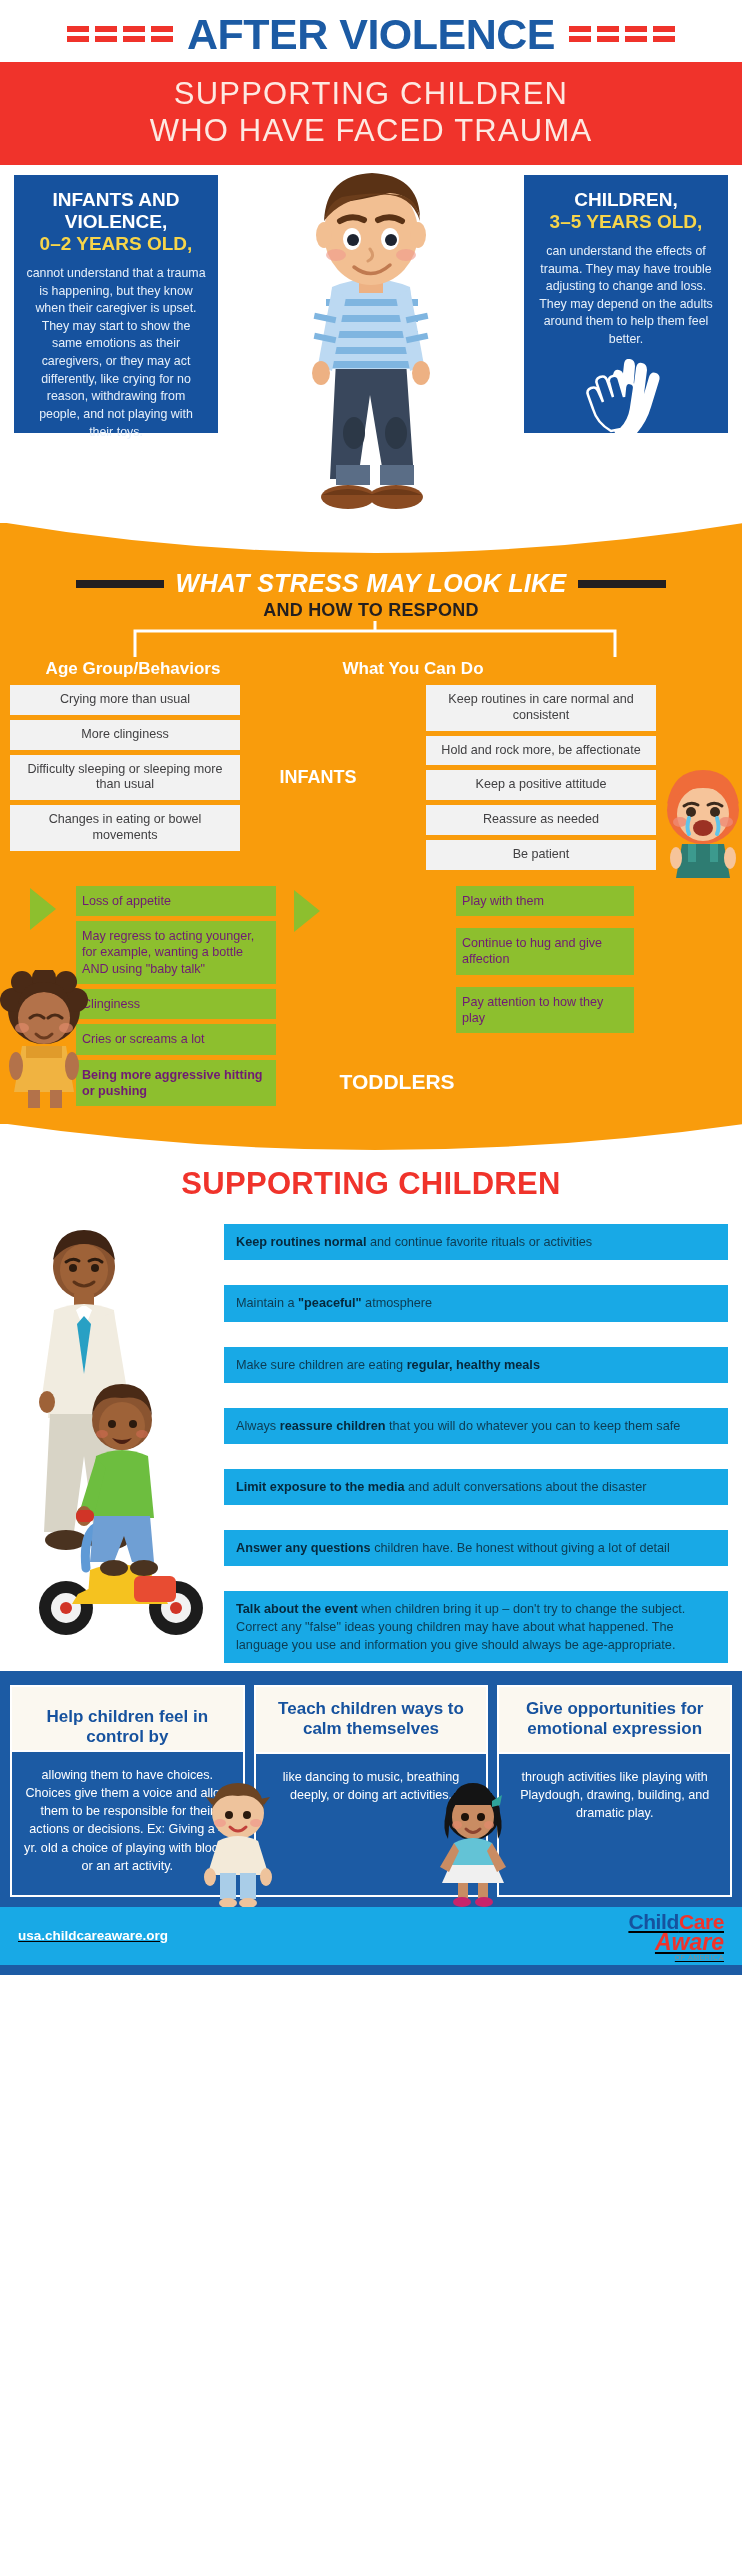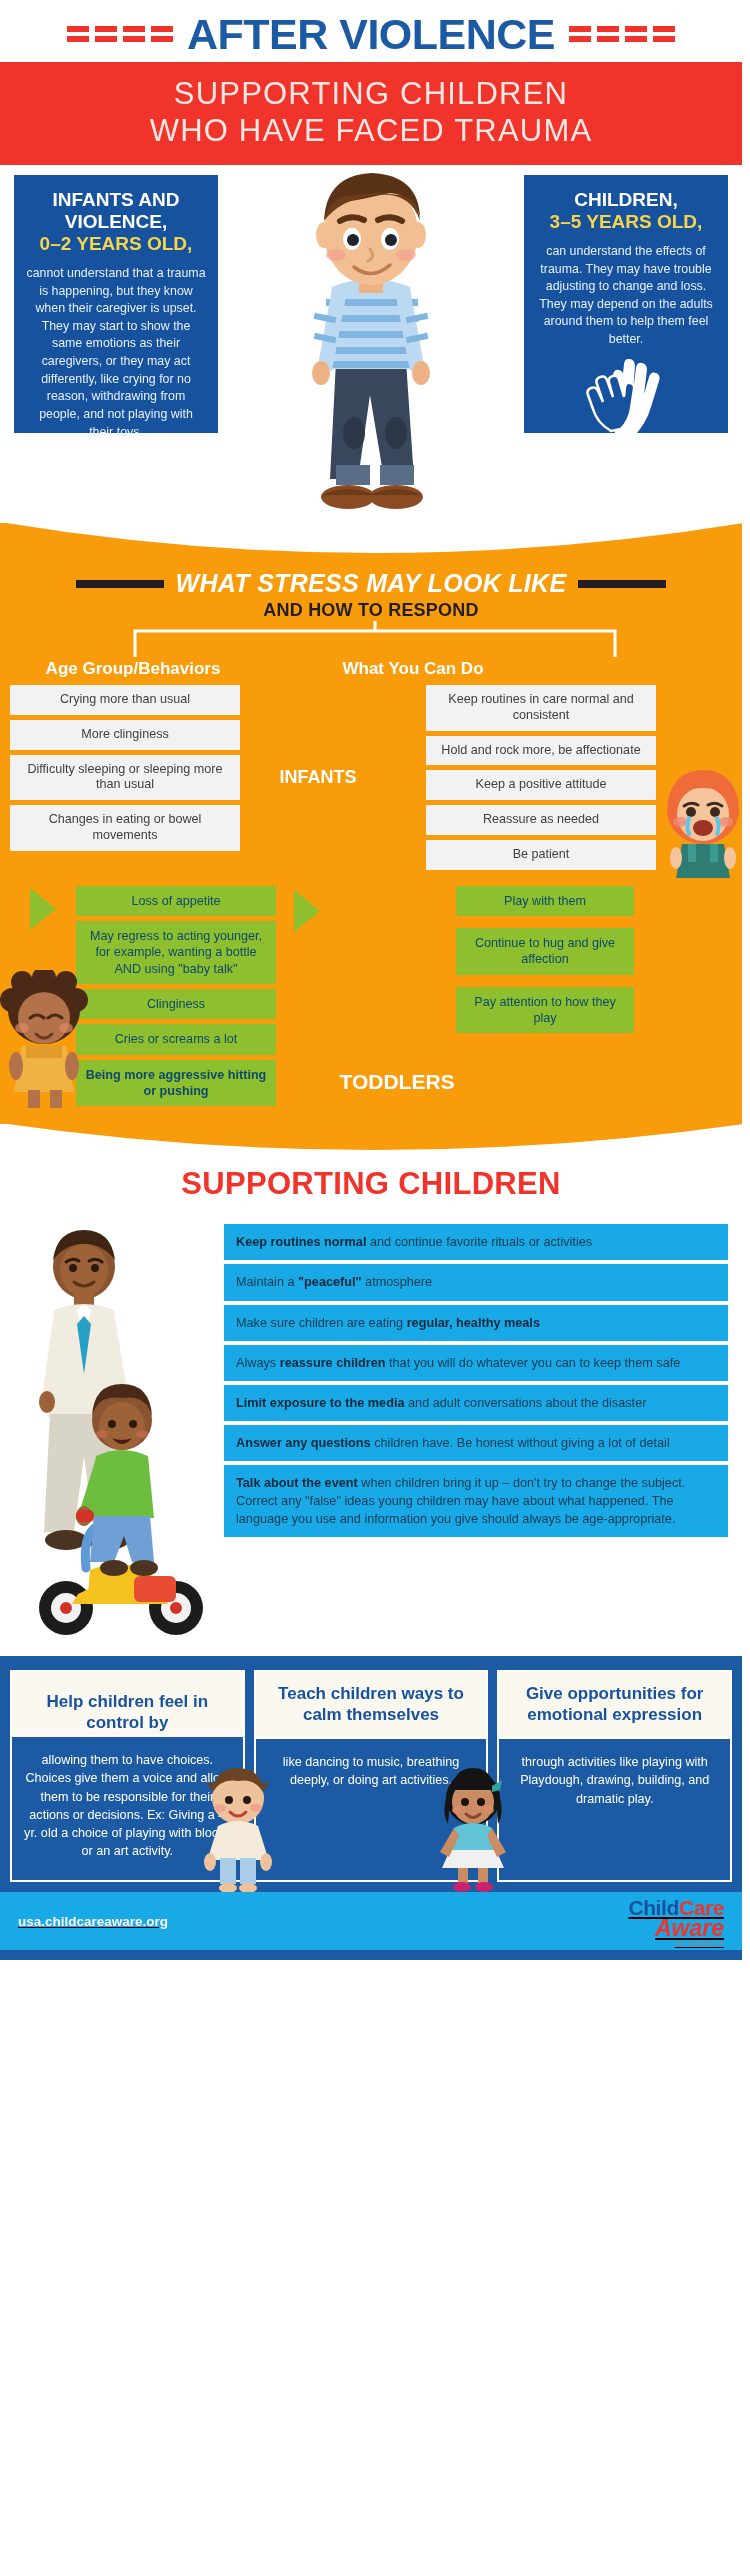--- a/index.html
+++ b/index.html
@@ -192,9 +192,9 @@
   }
   .chip-green {
     background: #8dbf2e;
-    color: #0c4a6e;
+    color: #701a75;
     font-size: 12.6px;
-    text-align: center;
+    text-align: left;
     padding: 7px 6px;
     line-height: 1.3;
   }

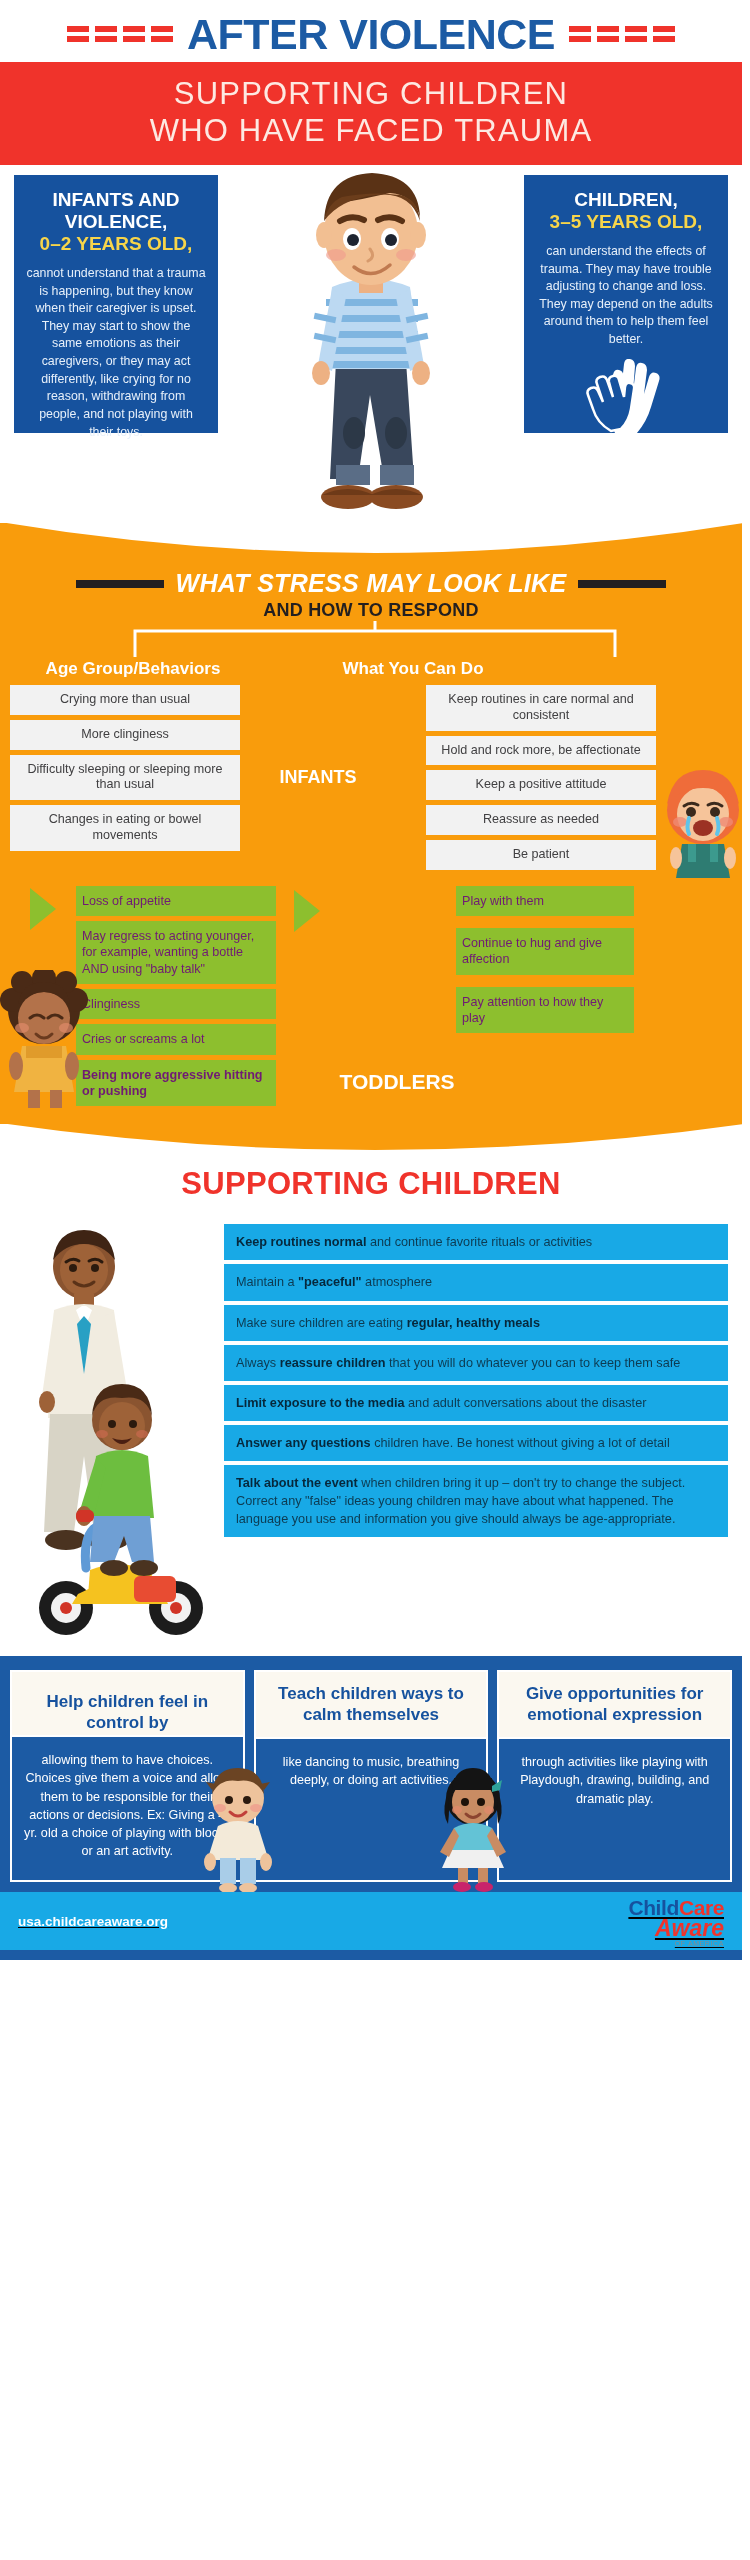--- a/index.html
+++ b/index.html
@@ -227,7 +227,7 @@
   }
   .support-body { display: flex; padding: 22px 14px 0 14px; }
   .support-illus { width: 210px; position: relative; }
-  .support-list { flex: 1; display: flex; flex-direction: column; gap: 4px; }
+  .support-list { flex: 1; display: flex; flex-direction: column; gap: 25px; }
   .blue-chip {
     background: #18a9e6;
     color: #0d3b52;

